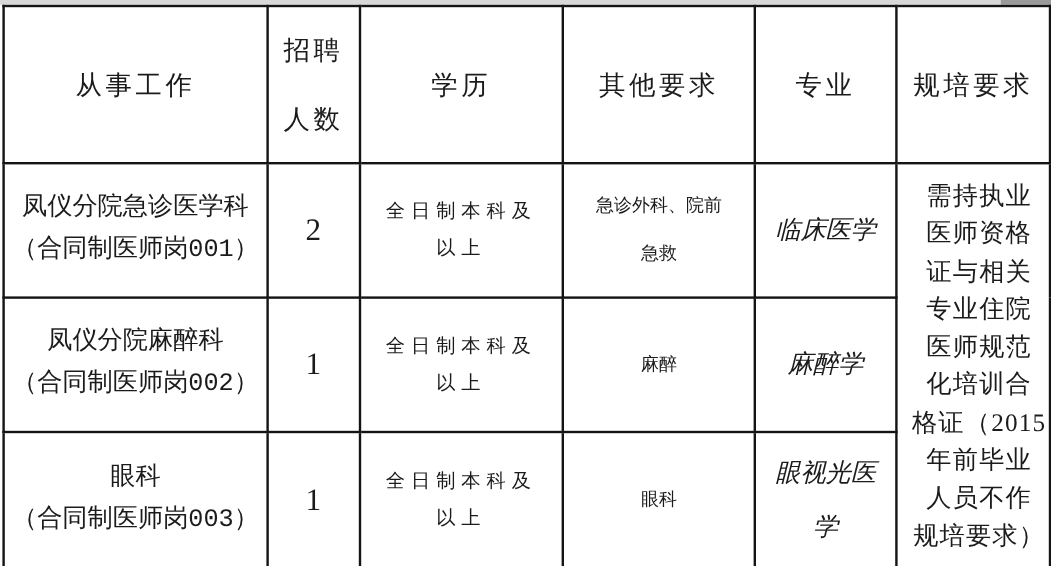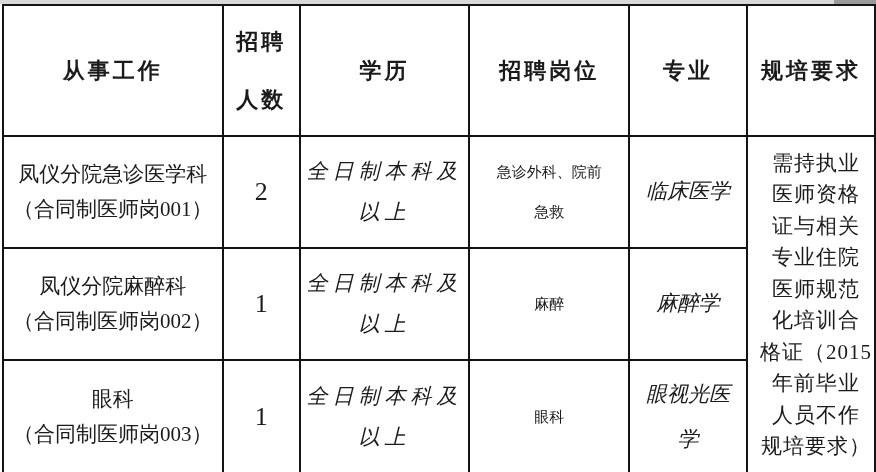--- a/index.html
+++ b/index.html
@@ -42,7 +42,7 @@
     overflow: hidden;
   }
   .recruit th {
-    font-weight: bold;
+    font-weight: normal;
     font-size: 22px;
     letter-spacing: 3px;
     line-height: 2.6;

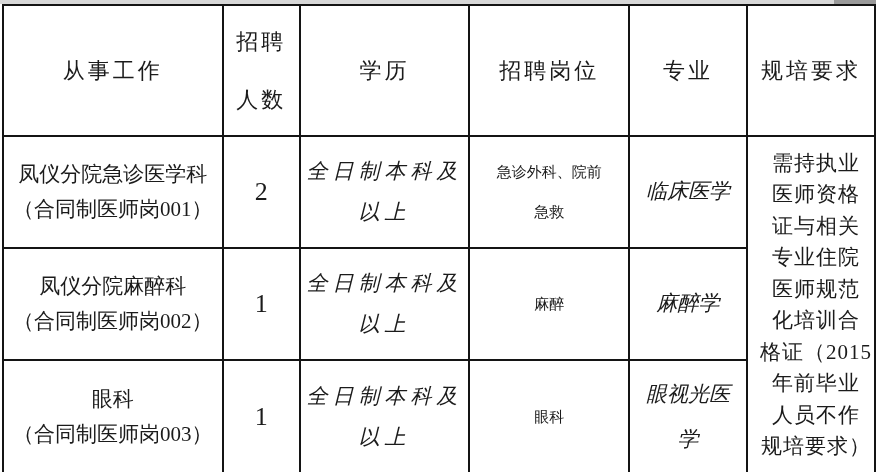--- a/index.html
+++ b/index.html
@@ -76,7 +76,7 @@
       <th>从事工作</th>
       <th>招聘<br>人数</th>
       <th>学历</th>
-      <th>招聘岗位</th>
+      <th>其他要求</th>
       <th>专业</th>
       <th>规培要求</th>
     </tr>

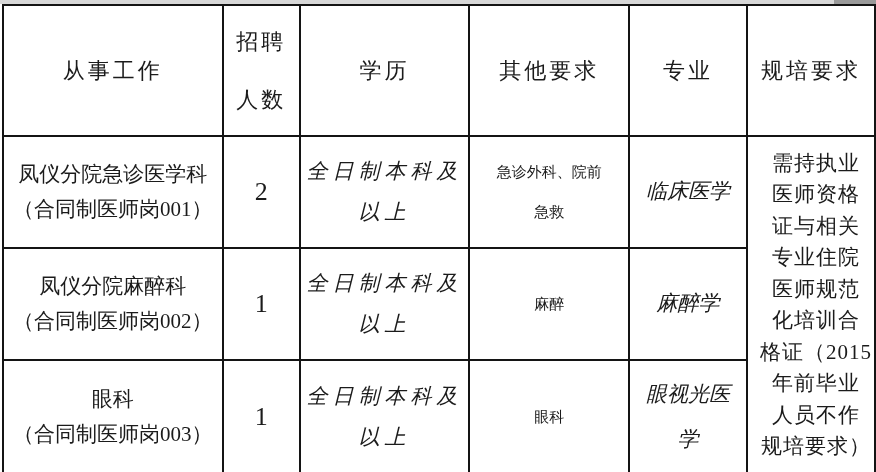--- a/index.html
+++ b/index.html
@@ -47,7 +47,7 @@
     letter-spacing: 3px;
     line-height: 2.6;
   }
-  td.c-pos   { font-size: 21px; line-height: 1.65; }
+  td.c-pos   { font-size: 21px; line-height: 1.65; font-family: Liberation Mono, monospace; }
   td.c-count { font-size: 26px; line-height: 1.4; letter-spacing: 0; }
   td.c-edu   { font-size: 21px; line-height: 1.95; letter-spacing: 5px; font-style: italic; }
   td.c-work  { font-size: 15px; line-height: 2.7; text-align: center; }

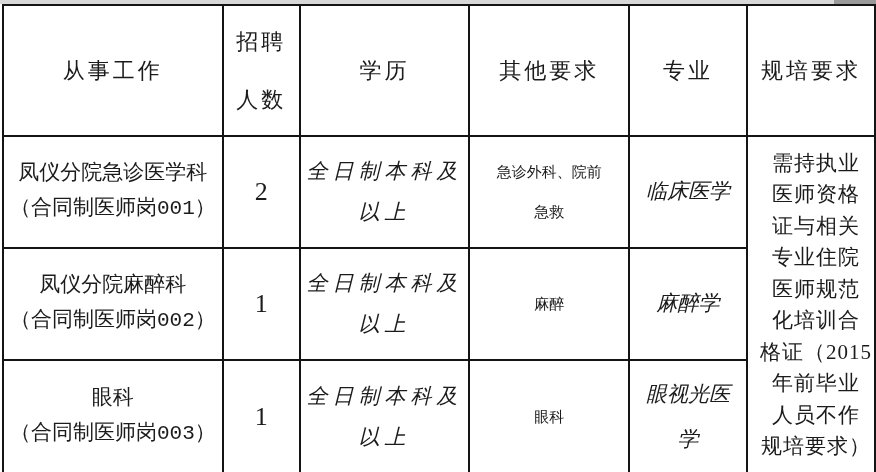--- a/index.html
+++ b/index.html
@@ -49,7 +49,7 @@
   }
   td.c-pos   { font-size: 21px; line-height: 1.65; font-family: Liberation Mono, monospace; }
   td.c-count { font-size: 26px; line-height: 1.4; letter-spacing: 0; }
-  td.c-edu   { font-size: 21px; line-height: 1.95; letter-spacing: 5px; font-style: italic; }
+  td.c-edu   { font-size: 16px; line-height: 1.95; letter-spacing: 5px; }
   td.c-work  { font-size: 15px; line-height: 2.7; text-align: center; }
   td.c-major { font-size: 21px; line-height: 2.15; font-style: italic; }
   td.c-req   { font-size: 21px; line-height: 1.5; letter-spacing: 1px; white-space: nowrap; padding-left: 12px; }

